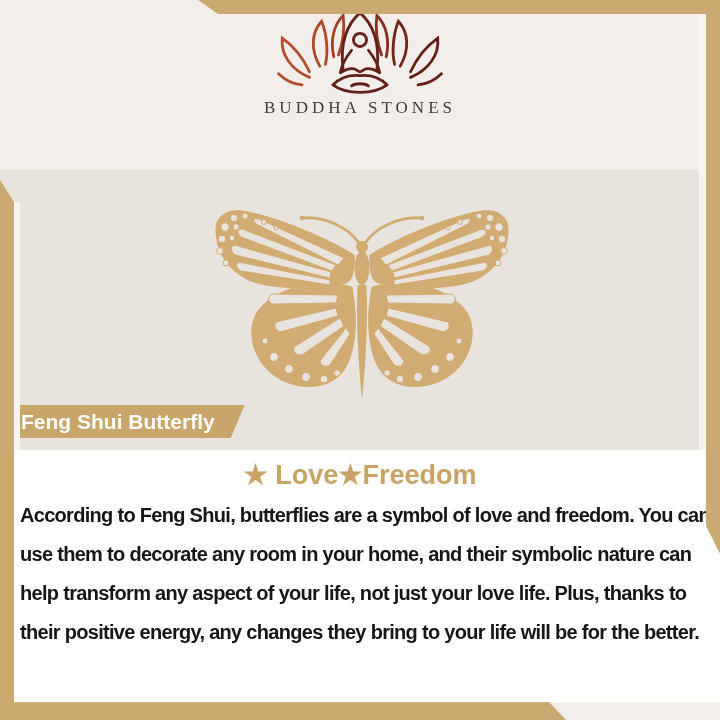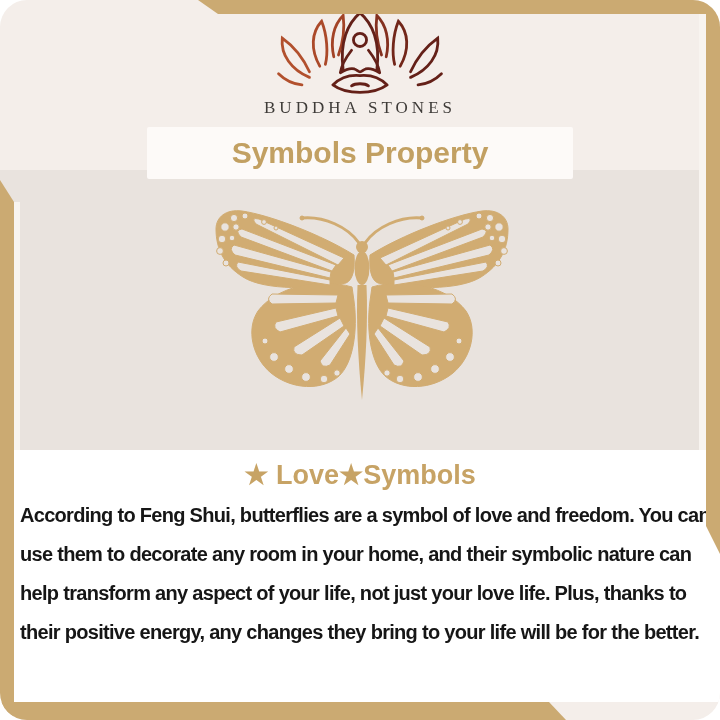--- a/index.html
+++ b/index.html
@@ -4,7 +4,7 @@
 <style>
   html,body{margin:0;padding:0;}
   body{width:720px;height:720px;font-family:"Liberation Sans",sans-serif;}
-  .stage{position:relative;width:720px;height:720px;background:#f4eeea;overflow:hidden;border-radius:27px;}
+  .stage{position:relative;width:720px;height:720px;background:#f4eeea;overflow:hidden;}
 
   
   .sec-mid{position:absolute;left:0;top:170px;width:720px;height:280px;background:#e9e3de;}

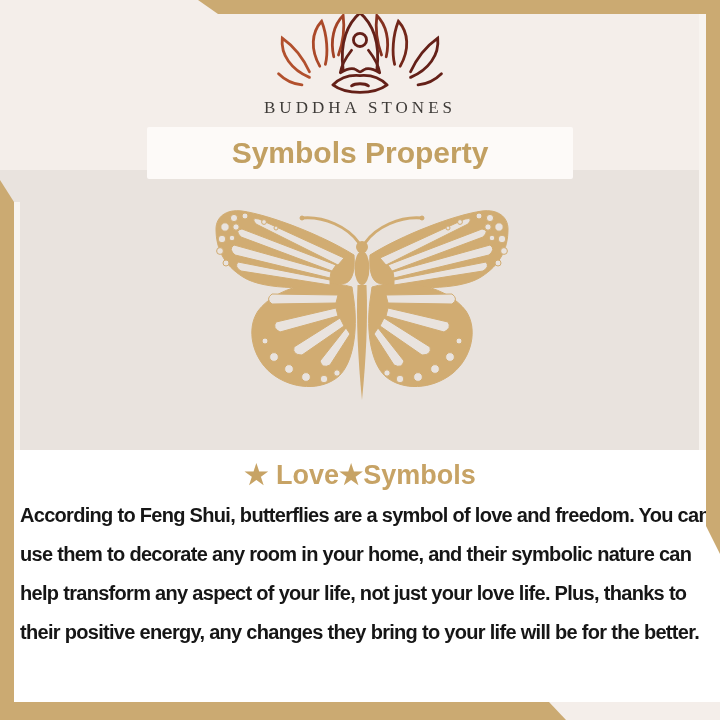--- a/index.html
+++ b/index.html
@@ -77,9 +77,6 @@
     <div class="brand-name">BUDDHA STONES</div>
   </div>
 
-  <div class="header-band">
-    <div class="title">Symbols Property</div>
-  </div>
 
   <svg class="butterfly" viewBox="-150 -110 300 220">
     <defs>

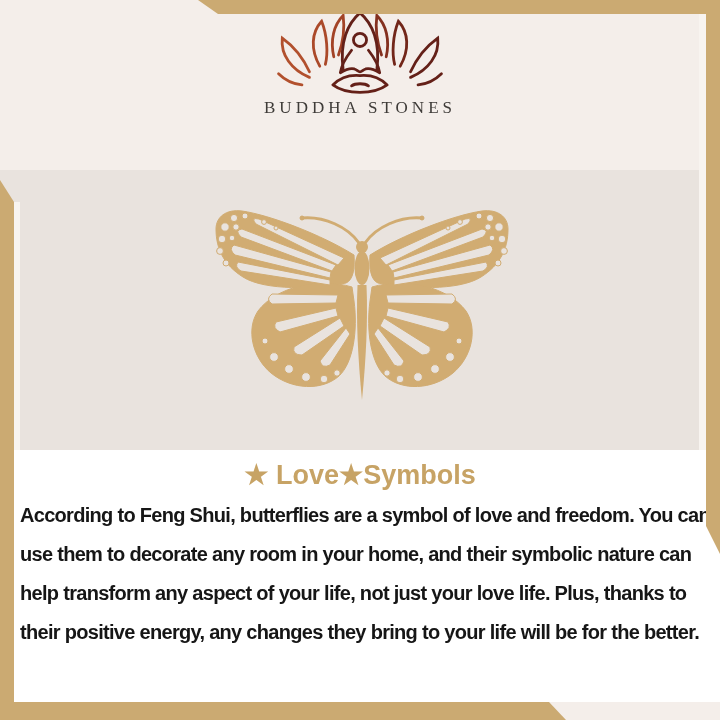--- a/index.html
+++ b/index.html
@@ -137,6 +137,9 @@
     </g>
   </svg>
 
+  <div class="banner">
+    <span class="banner-label">Feng Shui Butterfly</span>
+  </div>
 
   <div class="tagline">★ Love★Symbols</div>
 

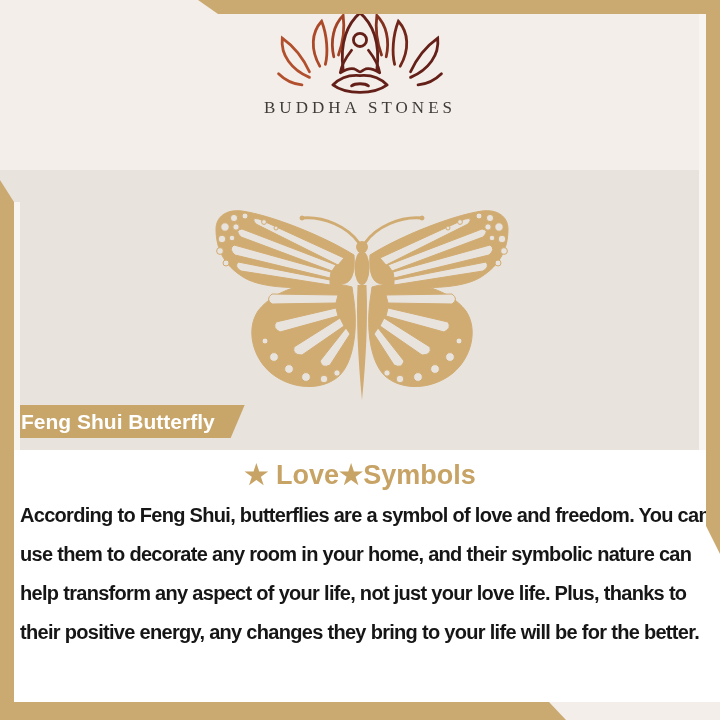--- a/index.html
+++ b/index.html
@@ -141,7 +141,7 @@
     <span class="banner-label">Feng Shui Butterfly</span>
   </div>
 
-  <div class="tagline">★ Love★Symbols</div>
+  <div class="tagline">★ Love★Freedom</div>
 
   <div class="paragraph">According to Feng Shui, butterflies are a symbol of love and freedom. You can use them to decorate any room in your home, and their symbolic nature can help transform any aspect of your life, not just your love life. Plus, thanks to their positive energy, any changes they bring to your life will be for the better.</div>
 

